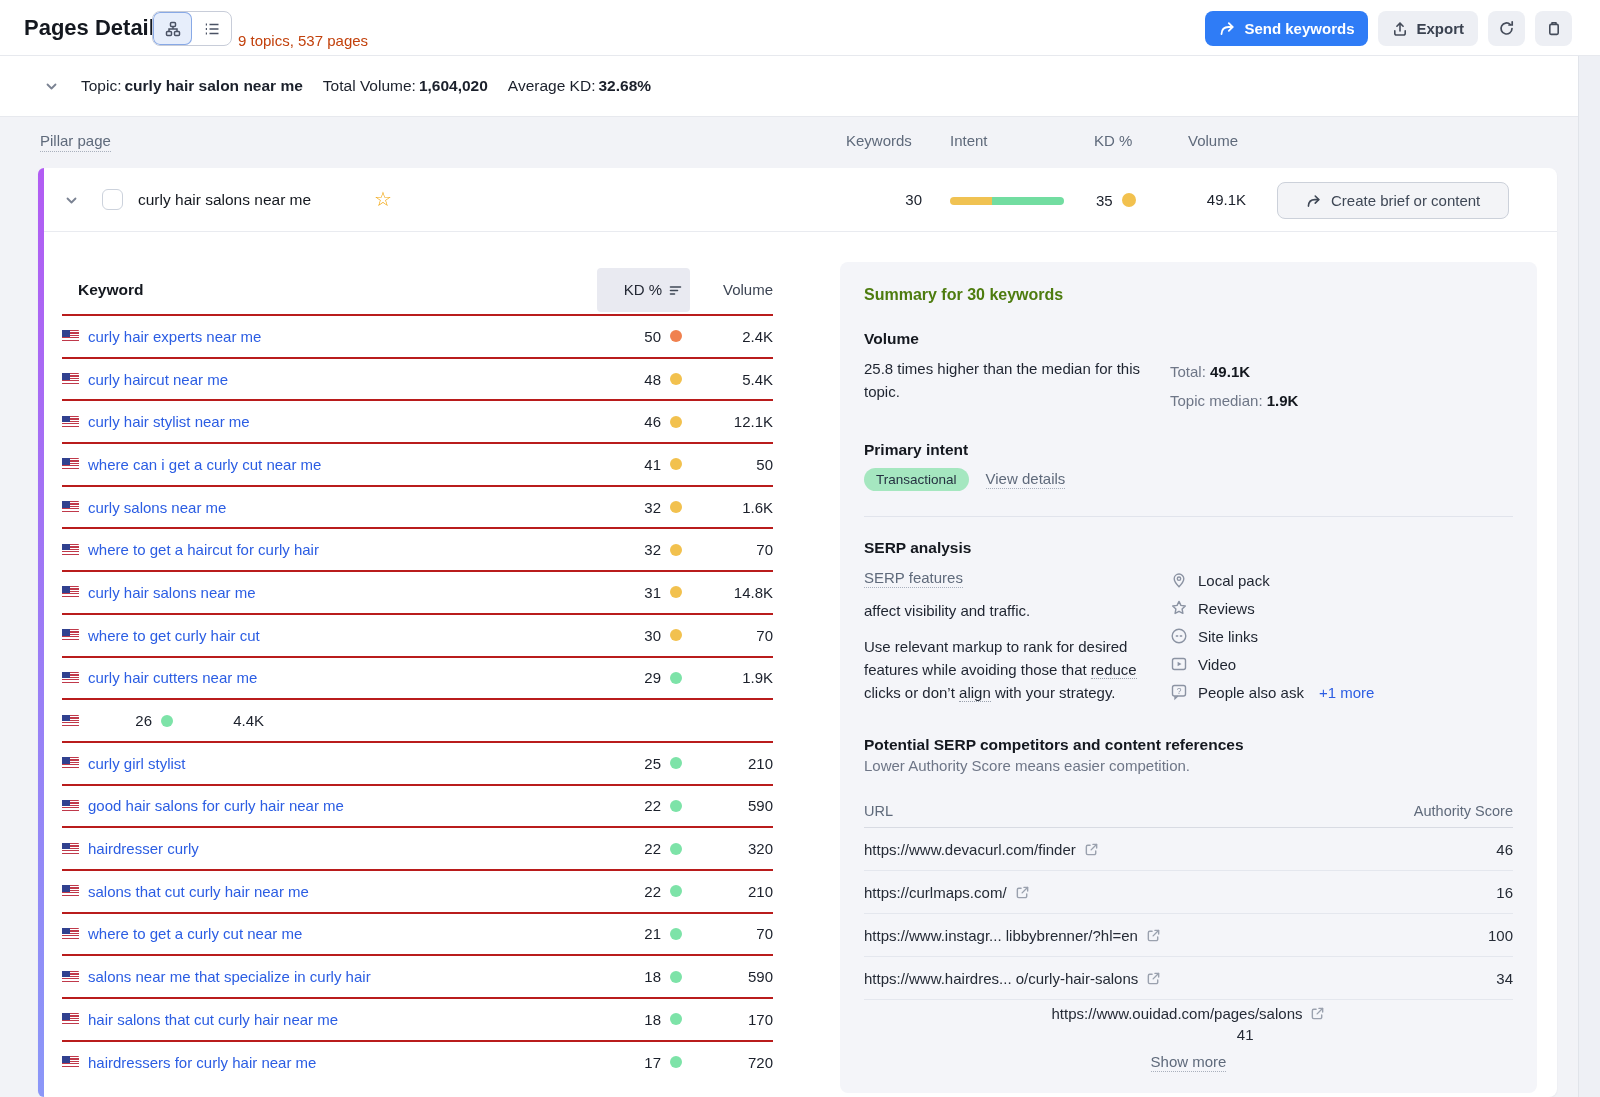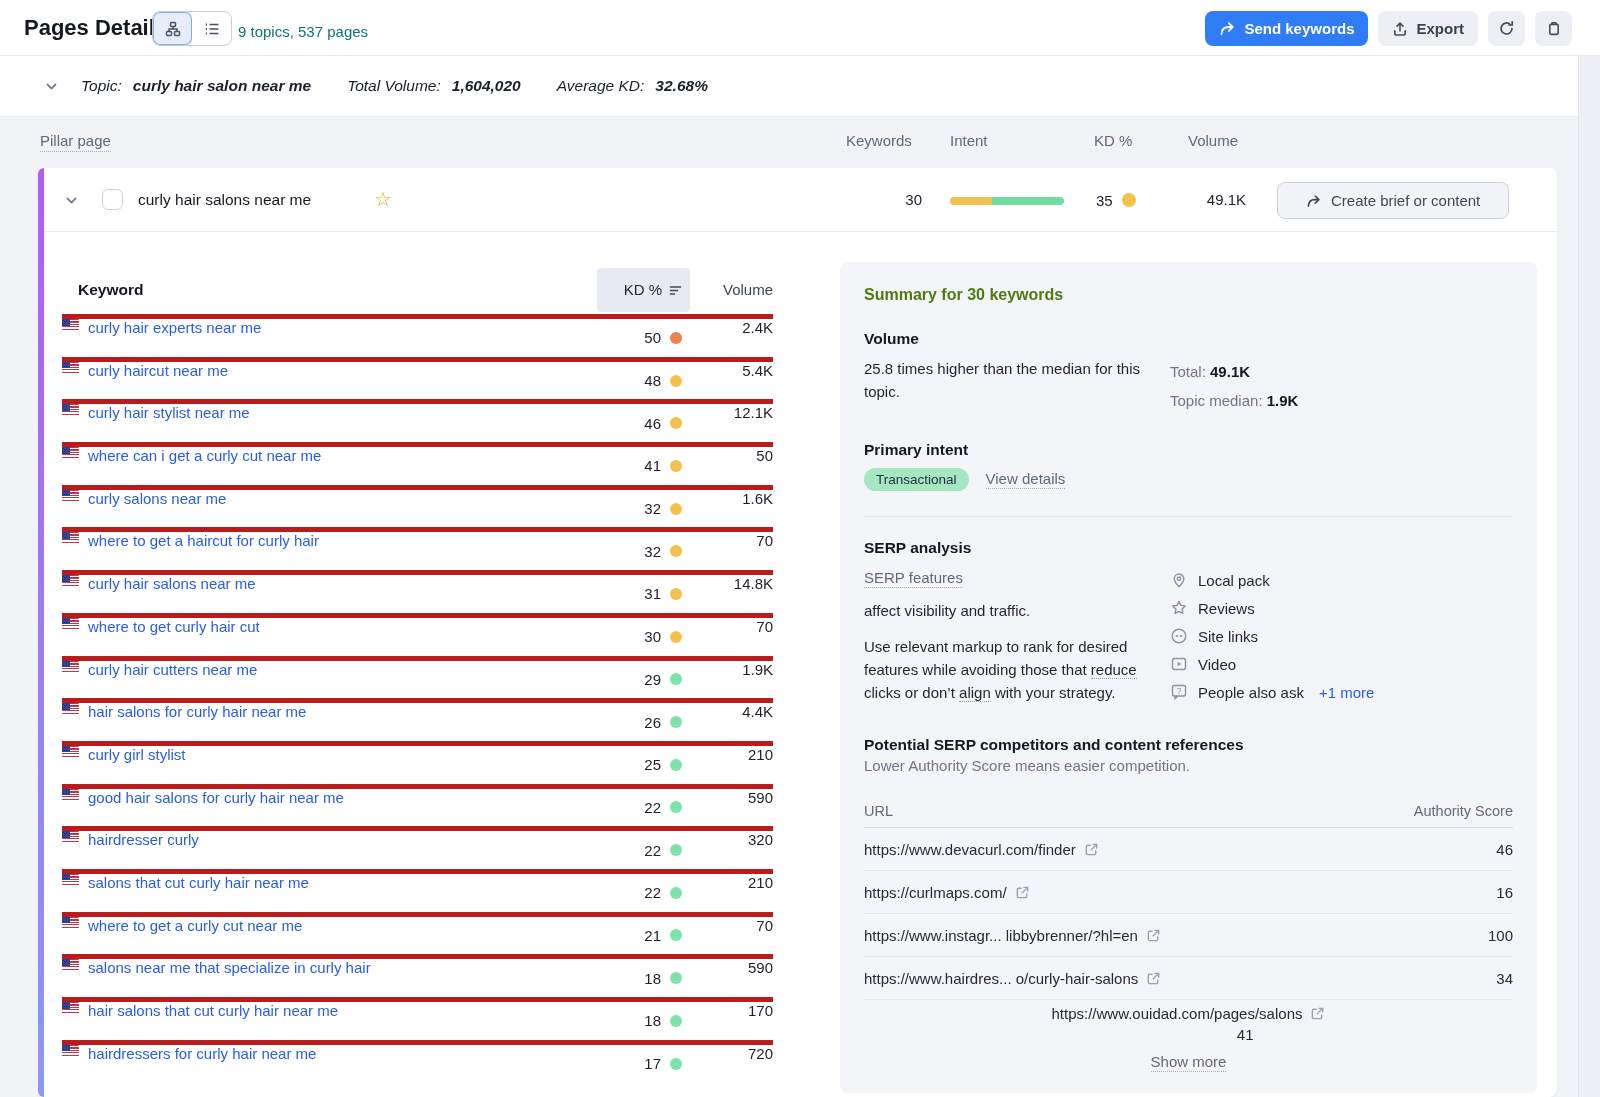--- a/index.html
+++ b/index.html
@@ -20,7 +20,7 @@
   .view-toggle .seg { width:39px; height:100%; display:flex; align-items:center;
     justify-content:center; cursor:pointer; }
   .view-toggle .seg.sel { background:#e7eefb; box-shadow:inset 0 0 0 1px #88a9e6; border-radius:7px; }
-  .appbar-meta { position:absolute; left:238px; top:4px; line-height:56px; color:#0f766e; }
+  .appbar-meta { position:absolute; left:238px; top:13px; line-height:56px; color:#c2410c; }
   .appbar-actions { position:absolute; right:28px; top:11px; display:flex; gap:10px; }
   .btn { display:flex; align-items:center; gap:8px; height:35px; border-radius:8px;
     padding:0 14px; font-size:15px; cursor:pointer; border:none; white-space:nowrap; }

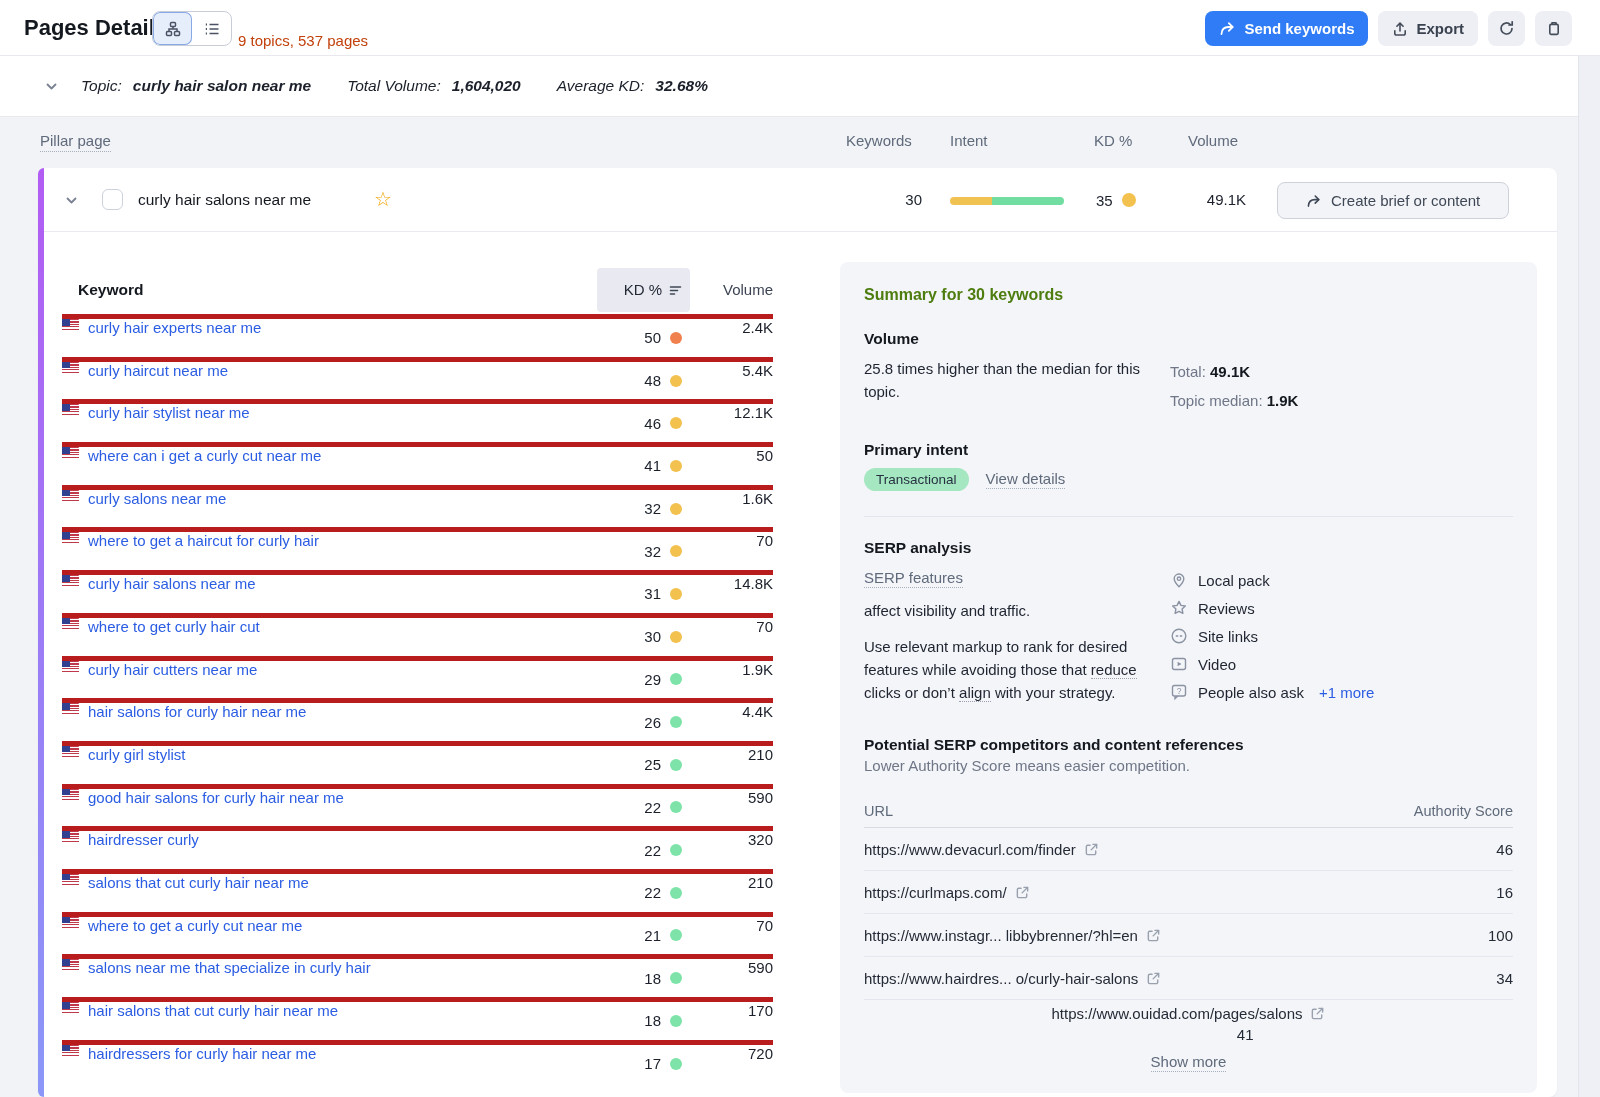--- a/index.html
+++ b/index.html
@@ -32,7 +32,7 @@
   .topicbar { position:absolute; left:0; top:56px; width:1578px; height:61px;
     background:#fff; border-bottom:1px solid #e7e9ee; display:flex; align-items:center; }
   .topicbar .chev { margin-left:44px; }
-  .topic-text { margin-left:22px; display:flex; align-items:center; gap:11px; font-size:15.5px;font-style:italic; }
+  .topic-text { margin-left:22px; display:flex; align-items:center; gap:3px; font-size:15.5px; }
   .topic-text b { font-weight:bold; }
   .tsep { width:14px; }
 

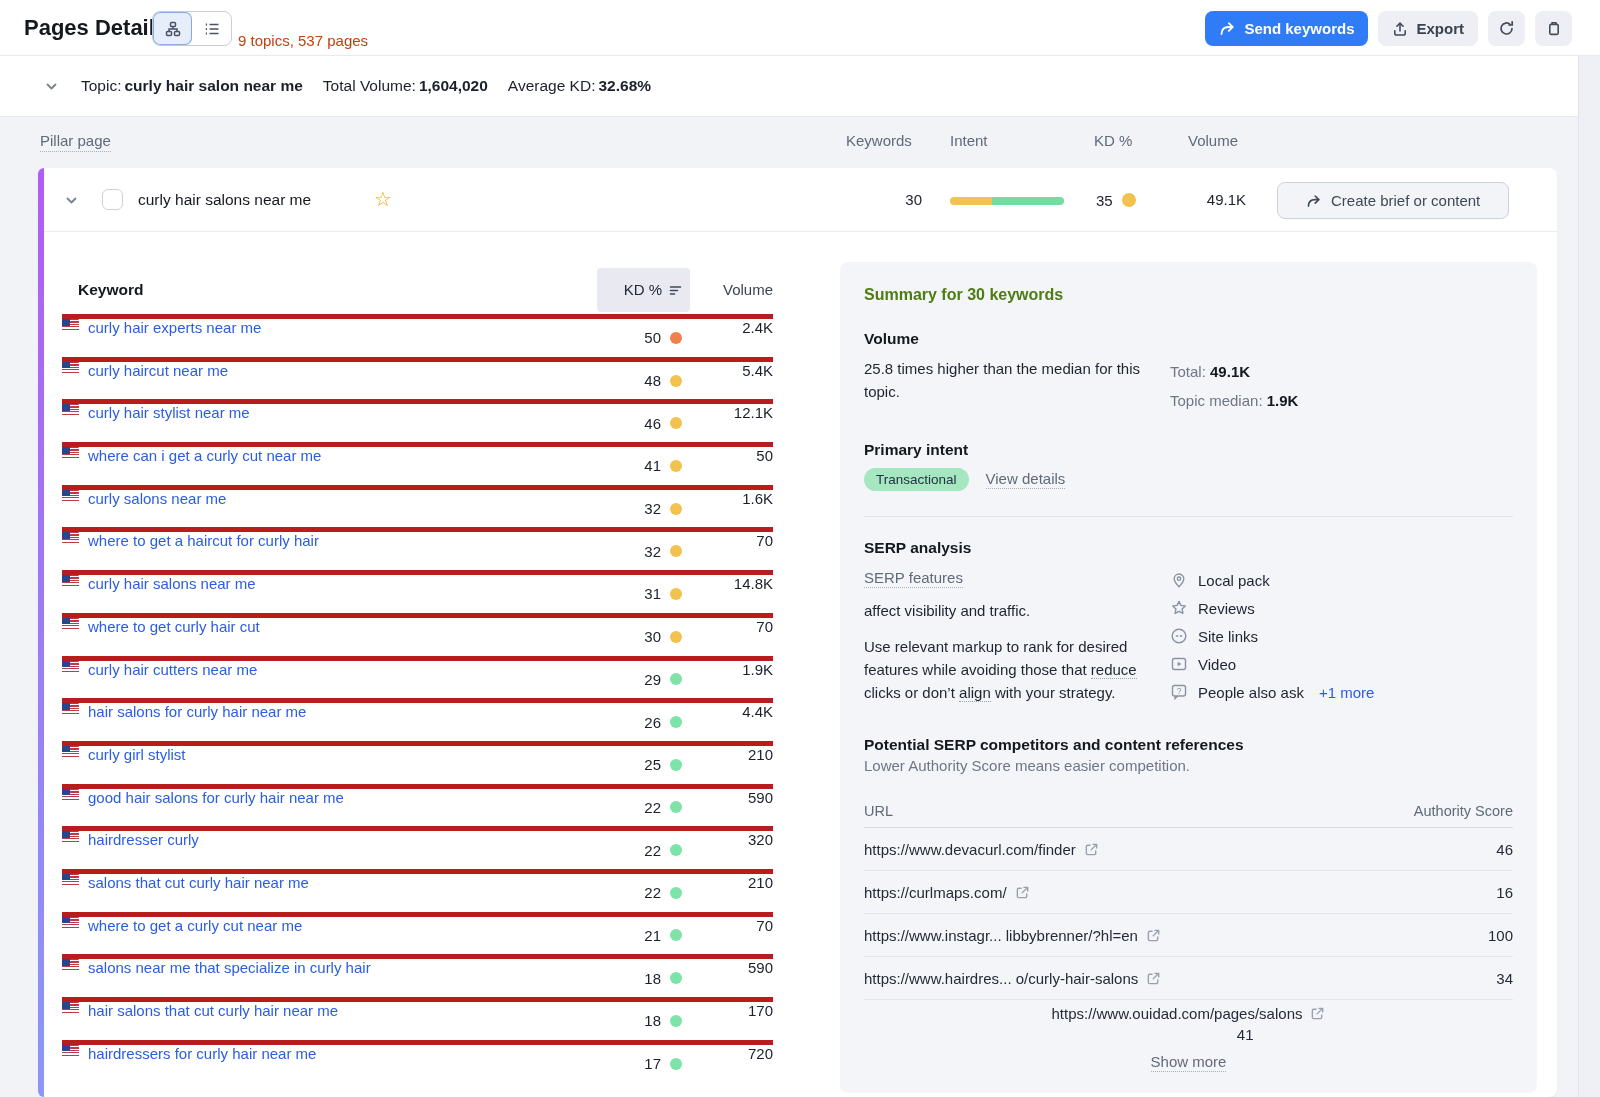--- a/index.html
+++ b/index.html
@@ -81,7 +81,7 @@
     display:flex; align-items:center; justify-content:flex-end; gap:7px;
     padding-right:8px; color:#232834; cursor:pointer; }
   .h-vol-cell { width:83px; text-align:right; color:#3c4453; }
-  .kwrow { display:flex; height:42.7px; border-top:5px solid #b91c1c; }
+  .kwrow { display:flex; align-items:center; height:42.7px; border-top:2px solid #b91c1c; }
   .flag { width:17px; height:12px; margin-right:9px; flex:0 0 auto; position:relative;
     background:repeating-linear-gradient(180deg,#c0394a 0 1.2px,#fff 1.2px 2.4px); border-radius:1px; }
   .flag::after { content:""; position:absolute; left:0; top:0; width:8px; height:6.5px; background:#31418f; }

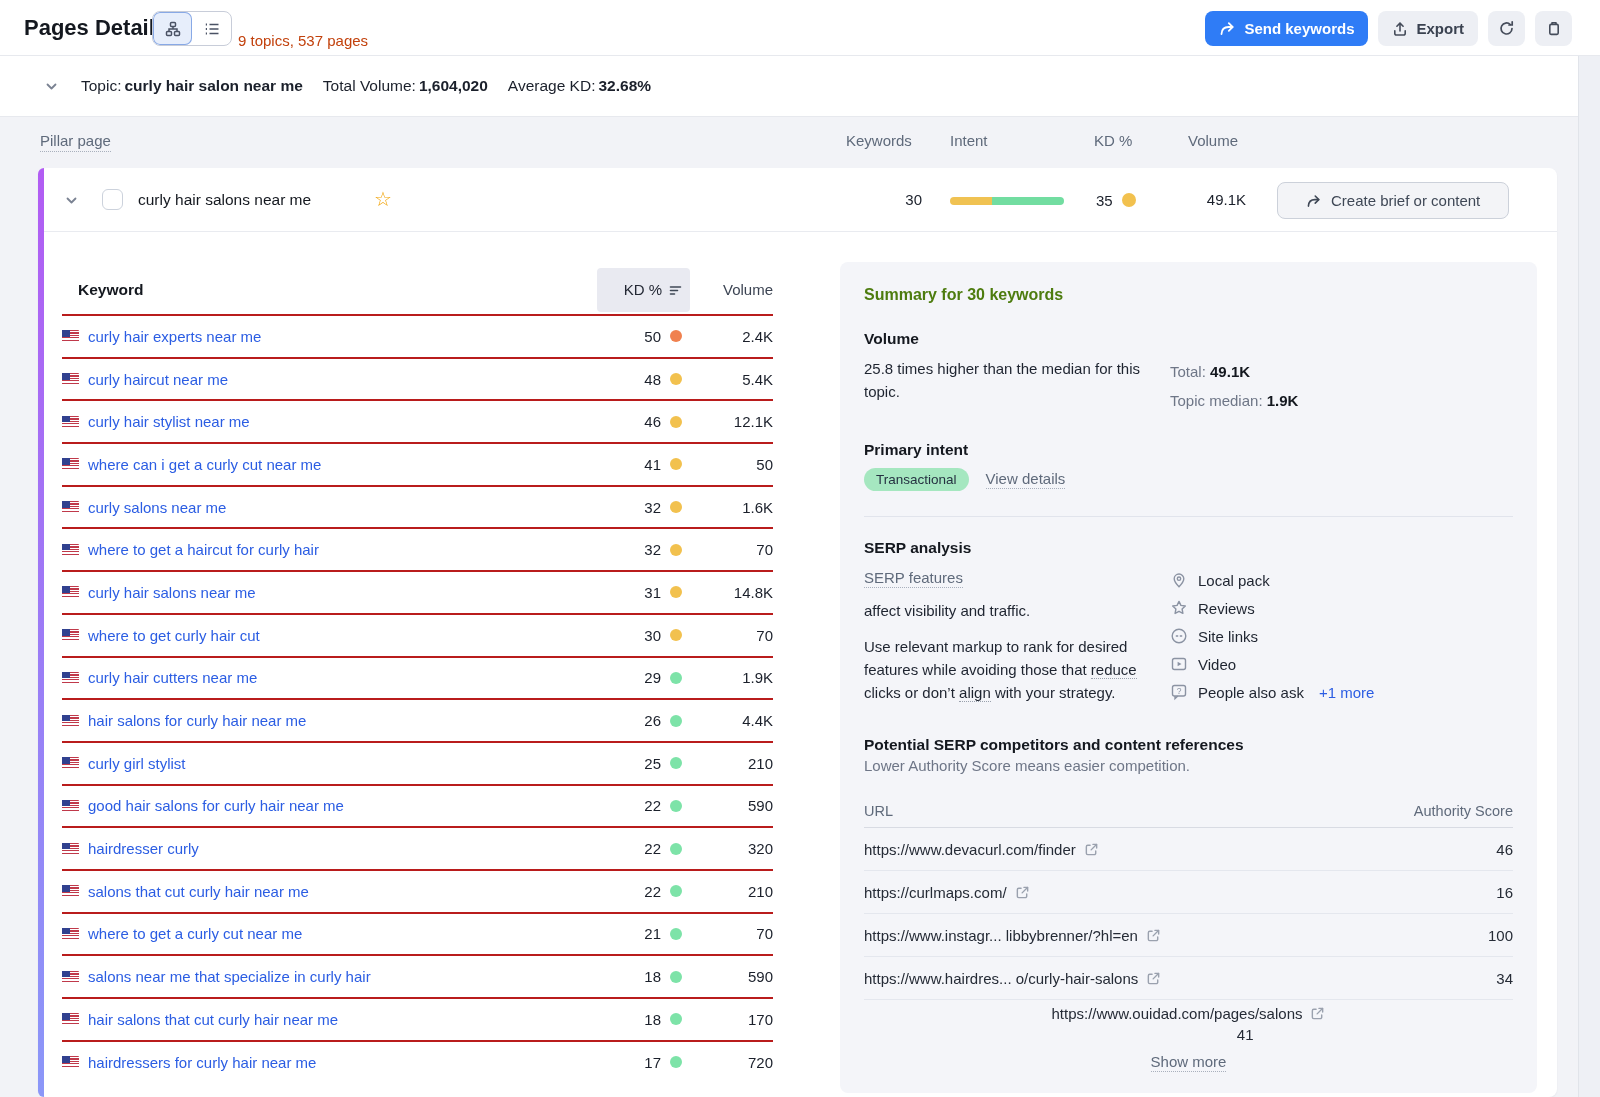--- a/index.html
+++ b/index.html
@@ -359,7 +359,6 @@
 
   <div class="kwrow">
     <span class="flag"></span>
-    <span class="kw-link">hair salons for curly hair near me</span>
     <span class="kd-cell">
       <span>26</span>
       <span class="dot" style="background: rgb(125, 227, 168);"></span>

